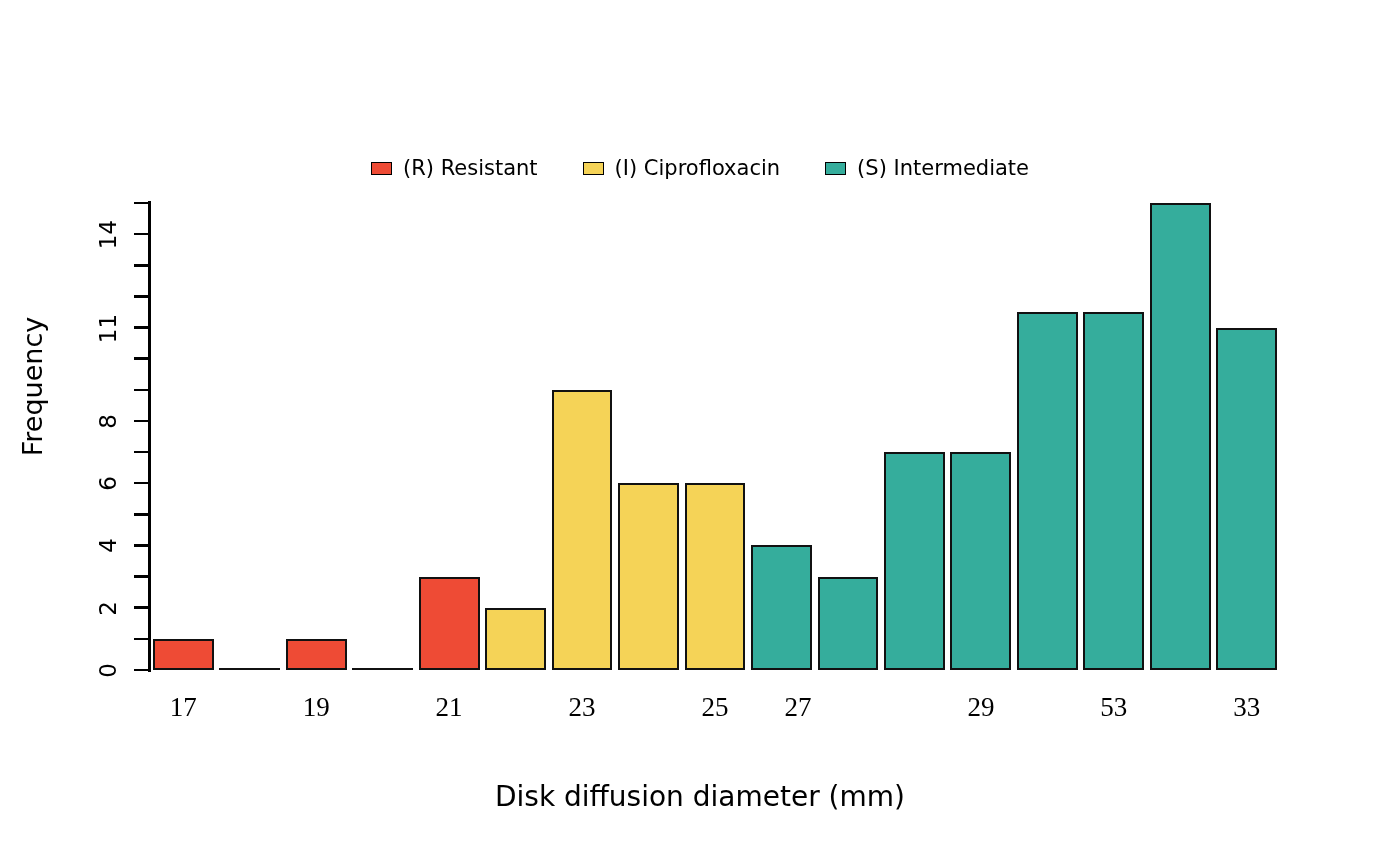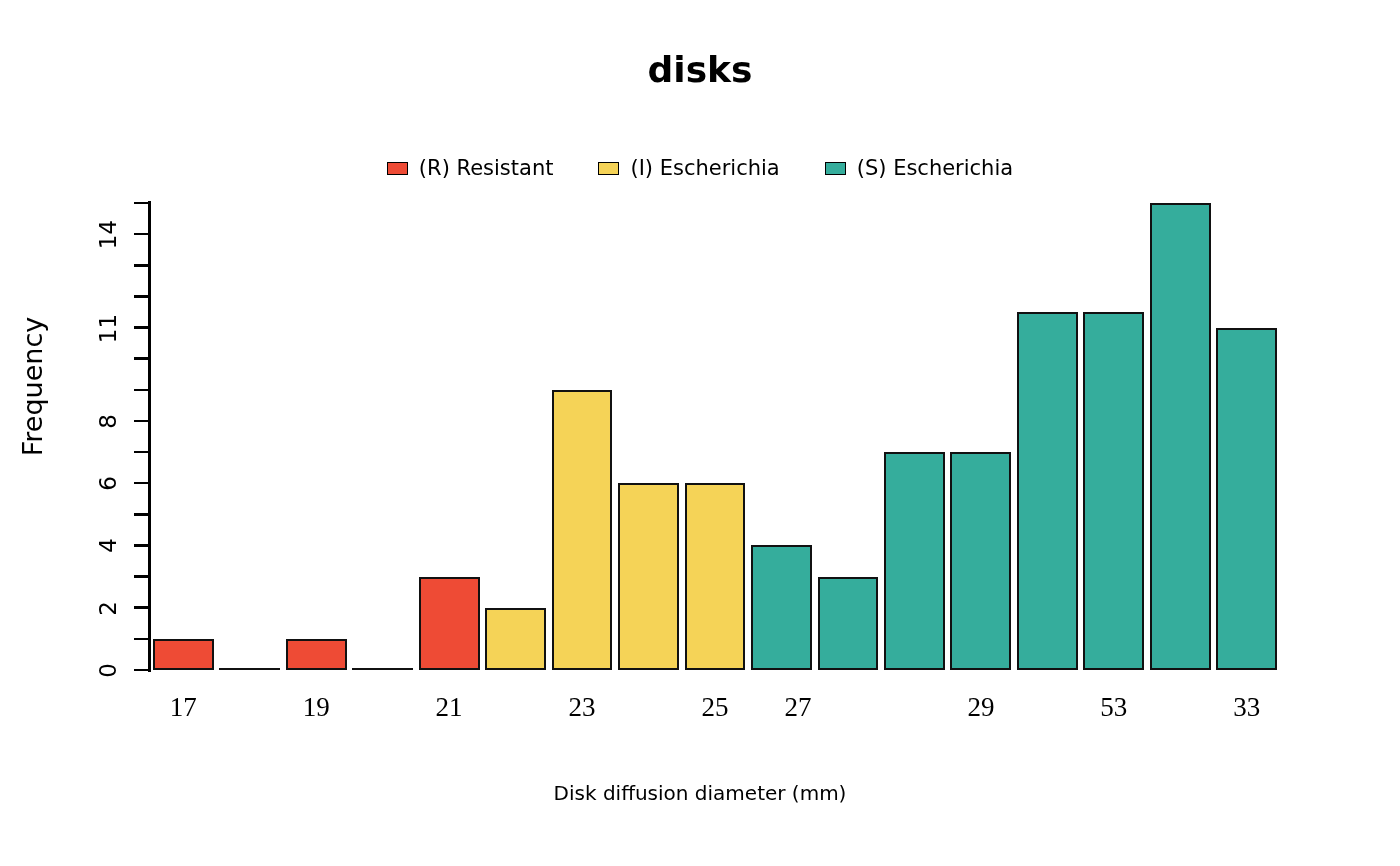--- a/index.html
+++ b/index.html
@@ -170,7 +170,6 @@
 
 <div id="figure">
 
-  <div id="title">disks</div>
 
 
   <div id="legend">

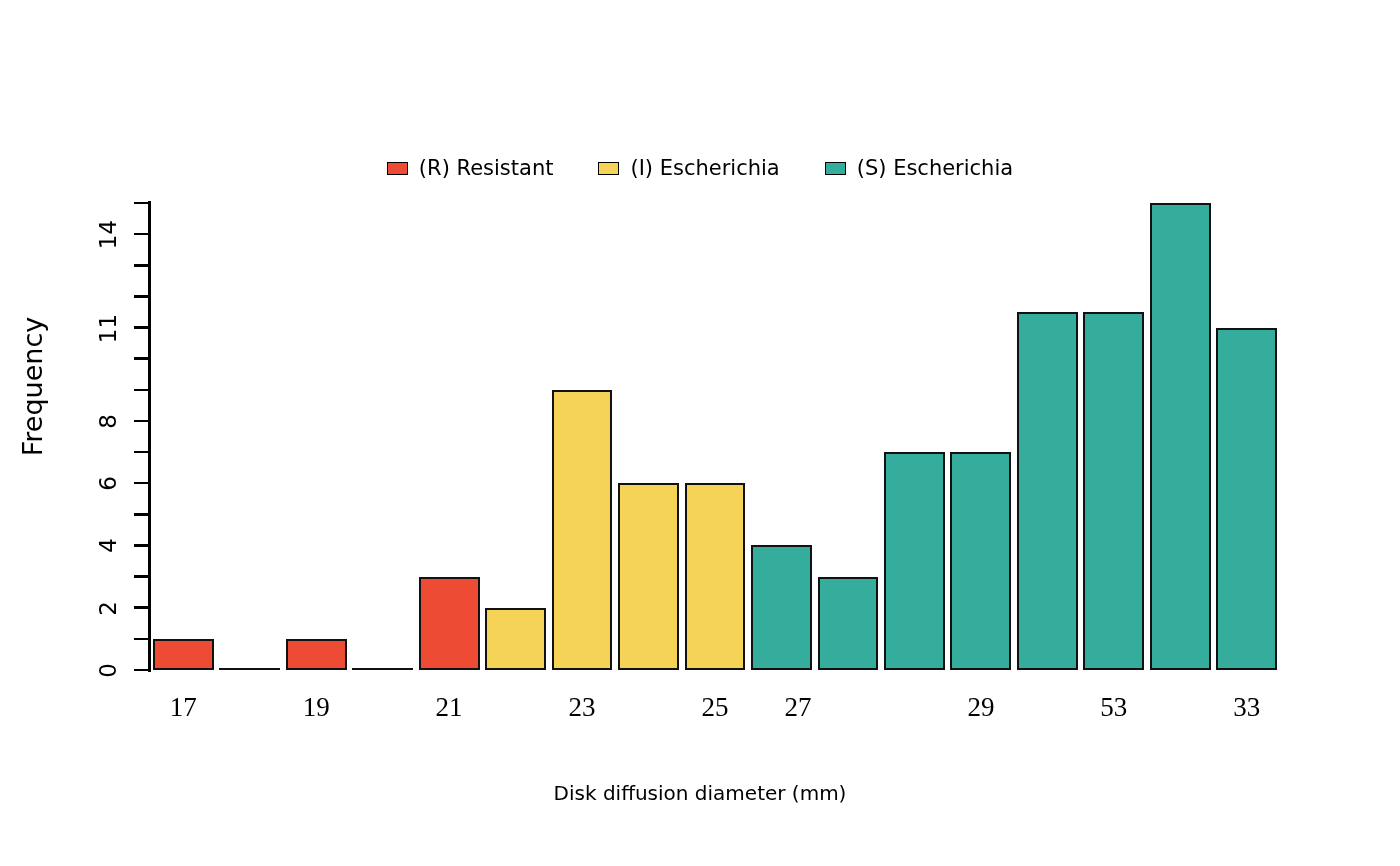--- a/index.html
+++ b/index.html
@@ -179,7 +179,7 @@
     </div>
     <div class="legend-item">
       <span class="legend-swatch" style="background: rgb(245, 211, 87);"></span>
-      <span class="legend-label">(I) Escherichia</span>
+      <span class="legend-label">(I) Ciprofloxacin</span>
     </div>
     <div class="legend-item">
       <span class="legend-swatch" style="background: rgb(53, 173, 156);"></span>

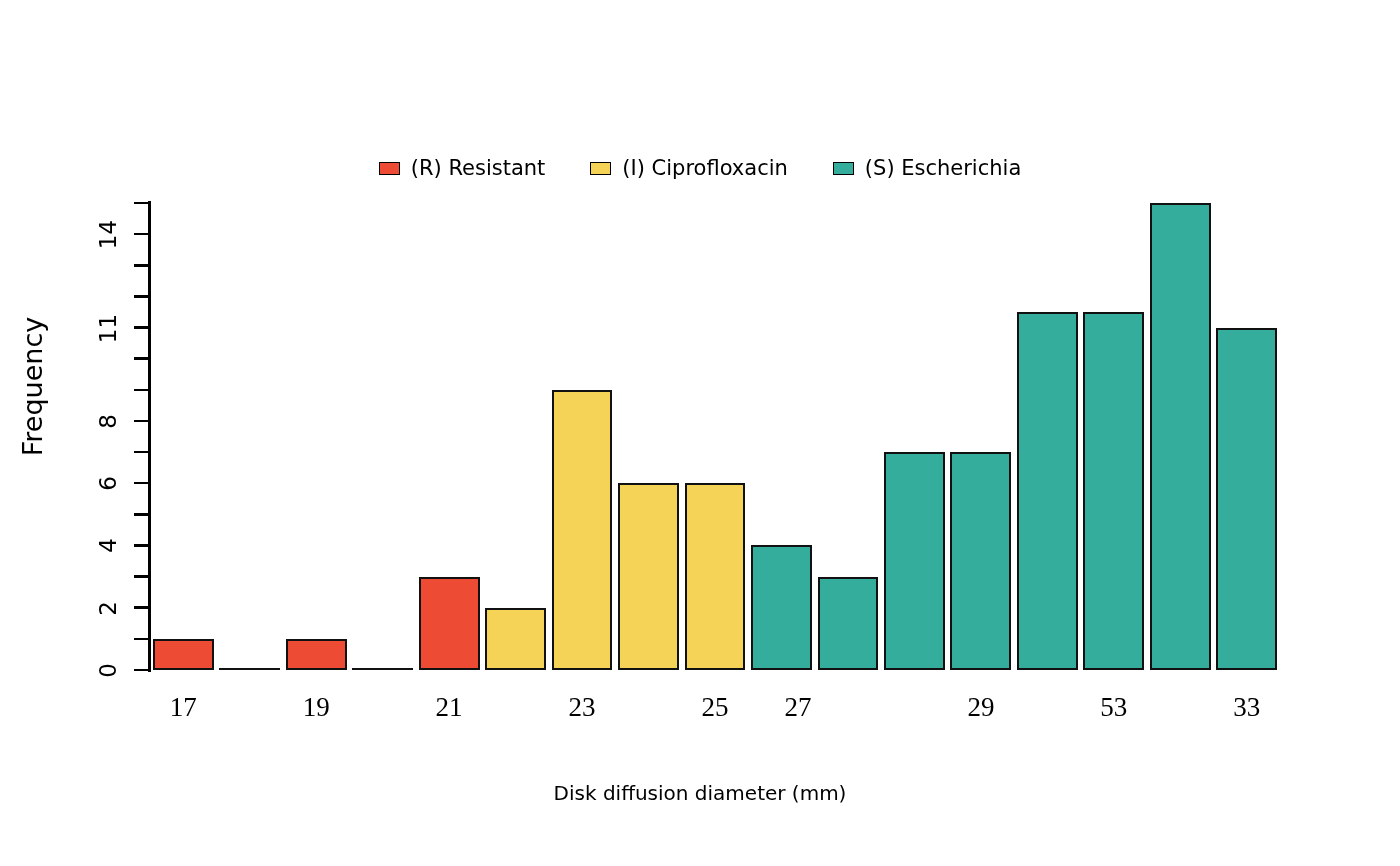--- a/index.html
+++ b/index.html
@@ -183,7 +183,7 @@
     </div>
     <div class="legend-item">
       <span class="legend-swatch" style="background: rgb(53, 173, 156);"></span>
-      <span class="legend-label">(S) Escherichia</span>
+      <span class="legend-label">(S) Intermediate</span>
     </div>
   </div>
 

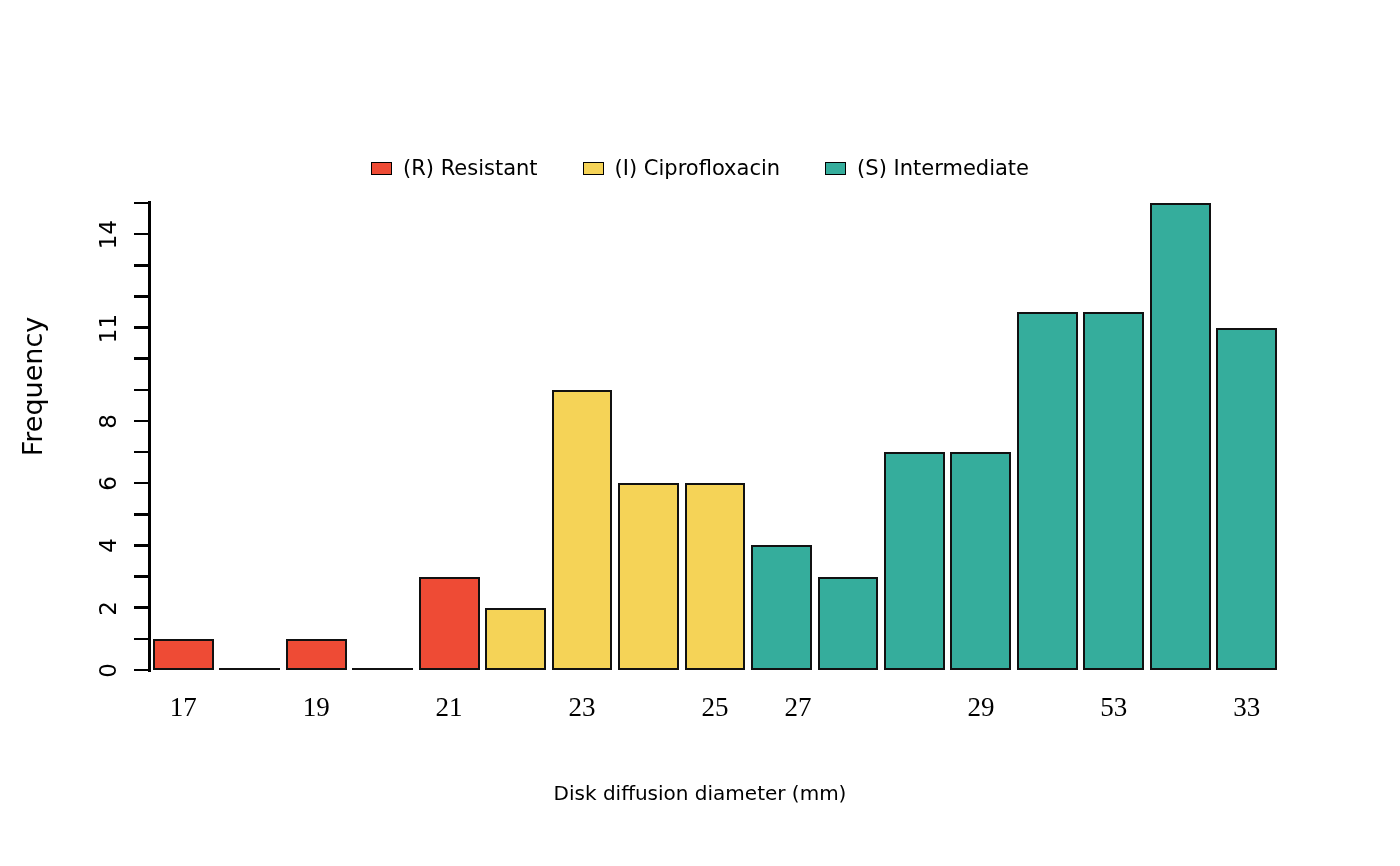--- a/index.html
+++ b/index.html
@@ -160,7 +160,7 @@
     top: 783px;
     width: 1400px;
     text-align: center;
-    font-size: 20px;
+    font-size: 28px;
     line-height: 1;
     white-space: nowrap;
   }

